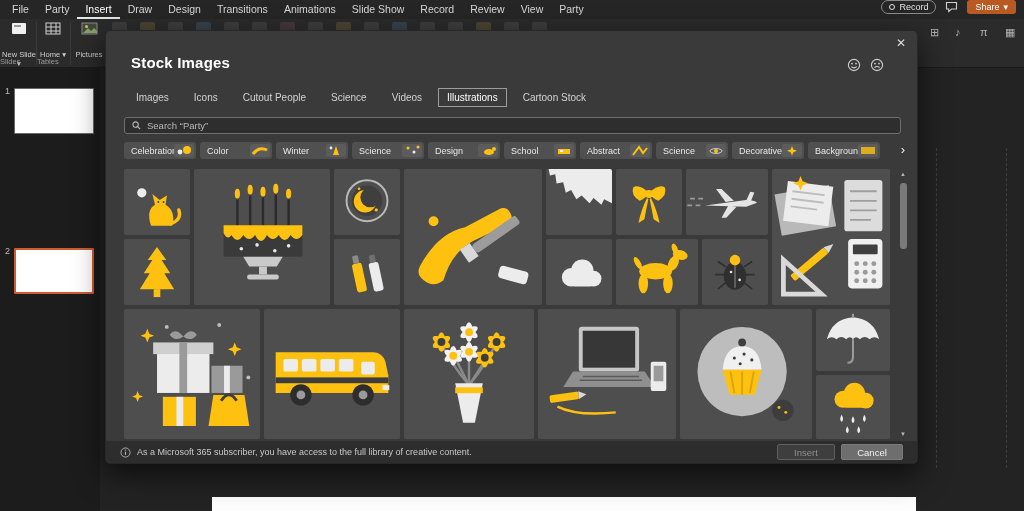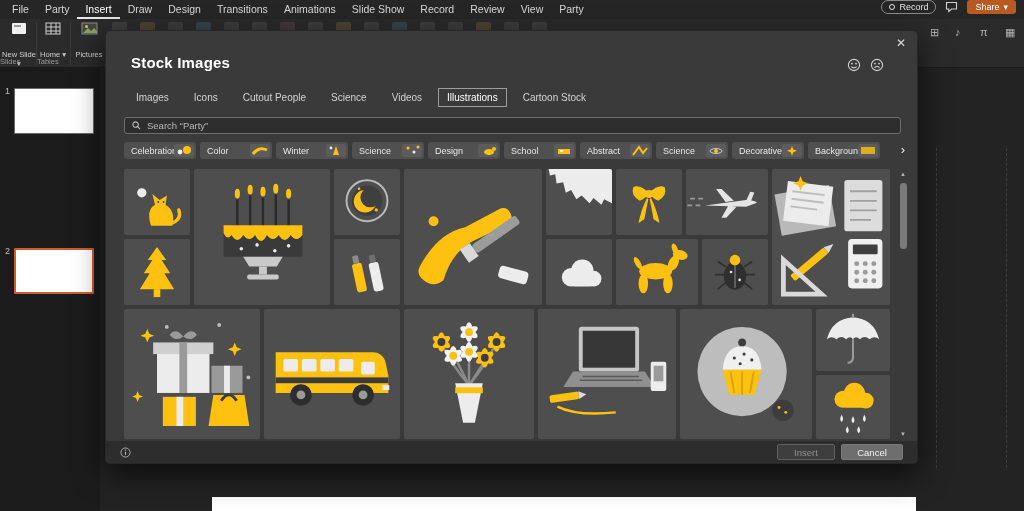--- a/index.html
+++ b/index.html
@@ -651,6 +651,7 @@
         <line x1="6" y1="5.2" x2="6" y2="8.6" stroke="#b5b5b5" stroke-width="1.2"></line>
         <circle cx="6" cy="3.4" r=".8" fill="#b5b5b5"></circle>
       </svg>
+      <span class="foot-note">As a Microsoft 365 subscriber, you have access to the full library of creative content.</span>
       <button class="btn btn-insert">Insert</button>
       <button class="btn btn-cancel">Cancel</button>
     </div>

